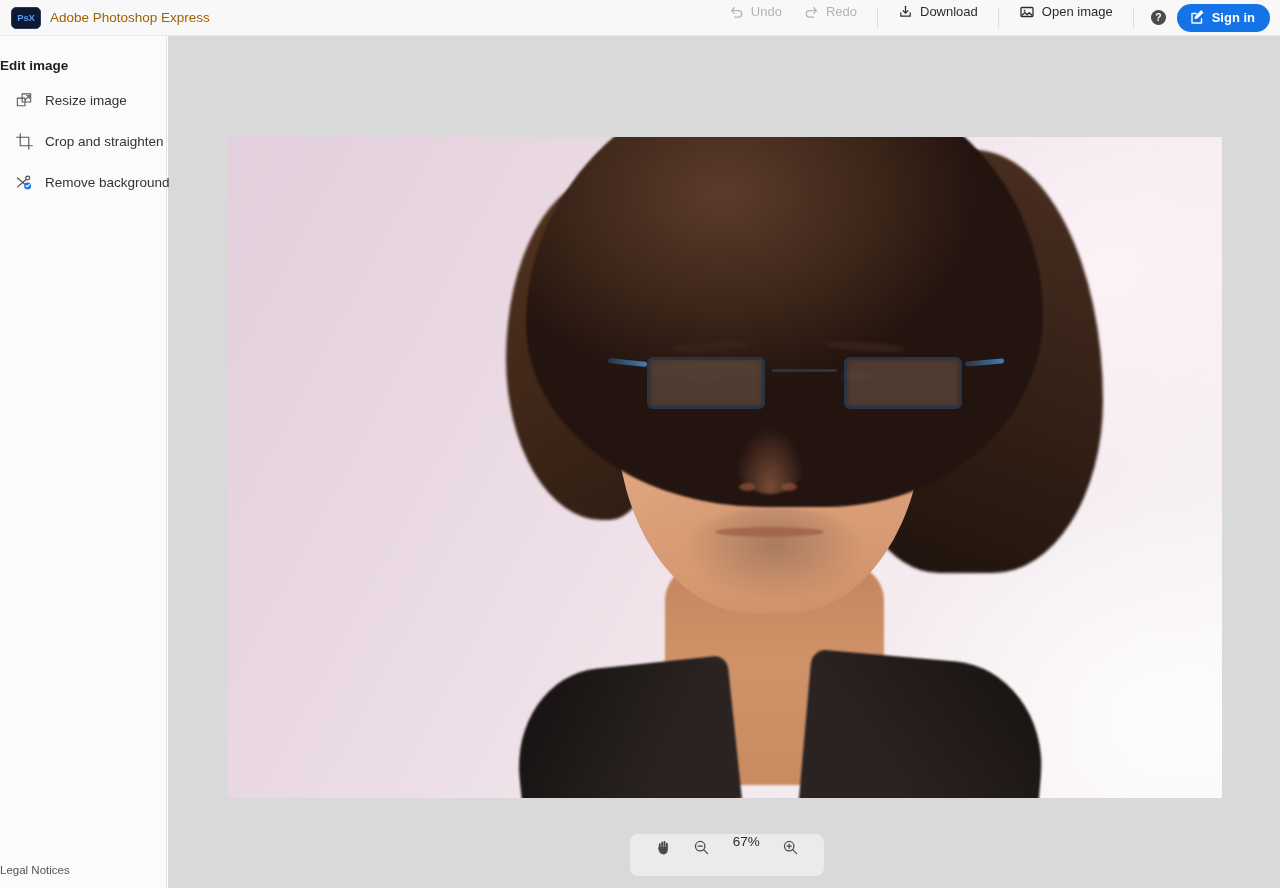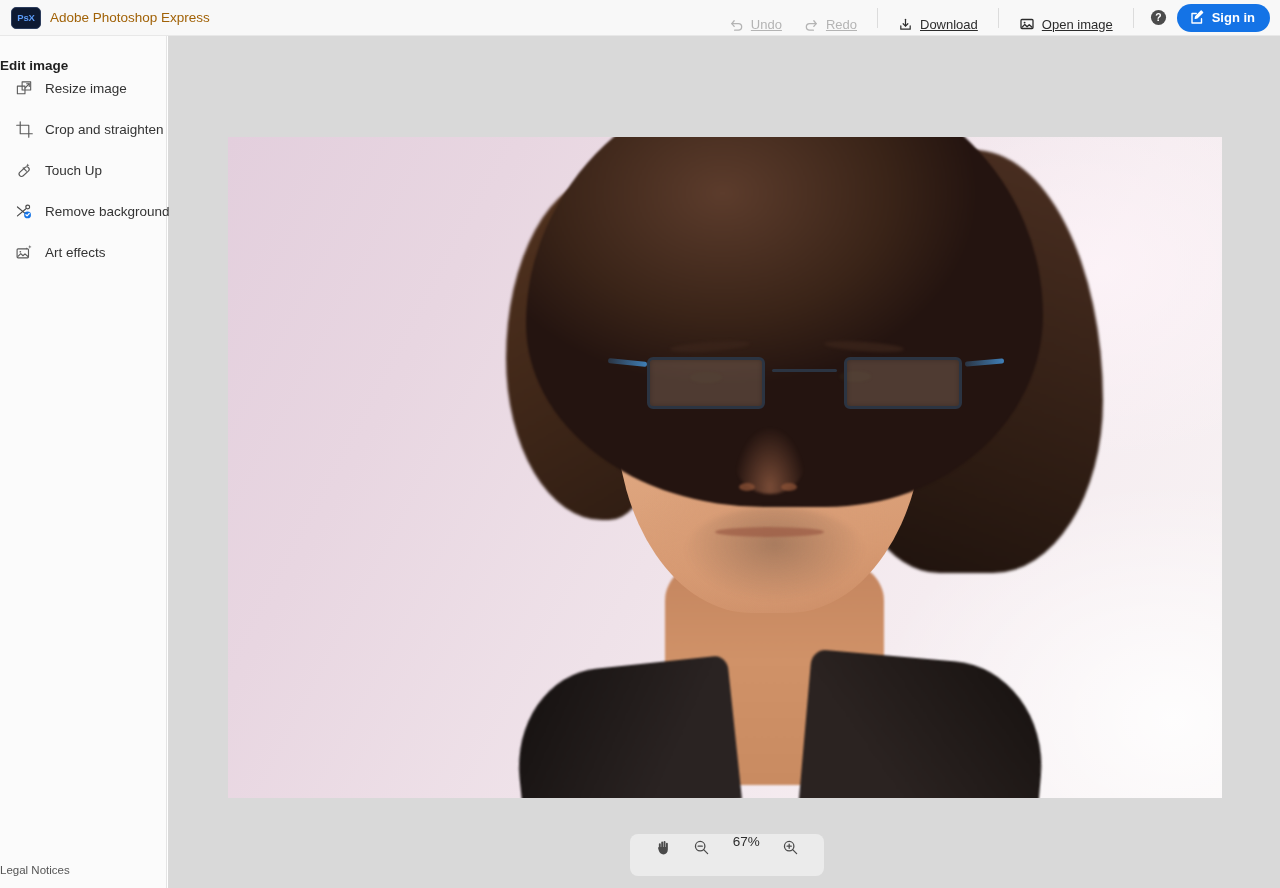--- a/index.html
+++ b/index.html
@@ -69,7 +69,7 @@
 
   .hdr-btn {
     display: flex;
-    align-items: flex-end;
+    align-items: flex-start;
     gap: 7px;
     height: 28px;
     padding: 0 11px;
@@ -81,7 +81,6 @@
     cursor: pointer;
     white-space: nowrap;
     font-family: "Liberation Sans", sans-serif;
-    text-decoration: underline;
   }
   .hdr-btn.disabled { color: #b4b4b4; cursor: default; }
   .hdr-btn.disabled svg { stroke: #b4b4b4; }

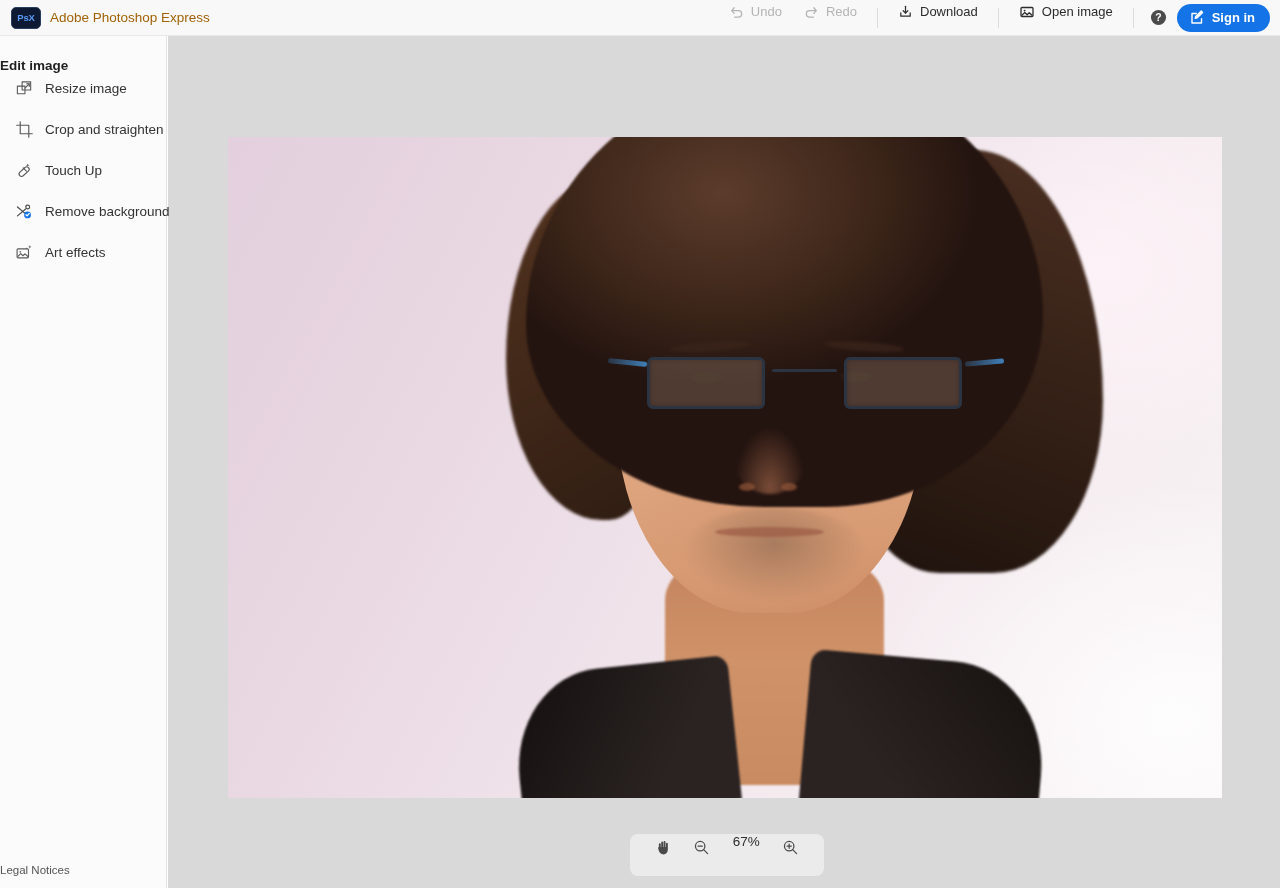--- a/index.html
+++ b/index.html
@@ -136,7 +136,7 @@
   }
 
   #sidebar-list {
-    margin-top: 0;
+    margin-top: 12px;
     list-style: none;
   }
 

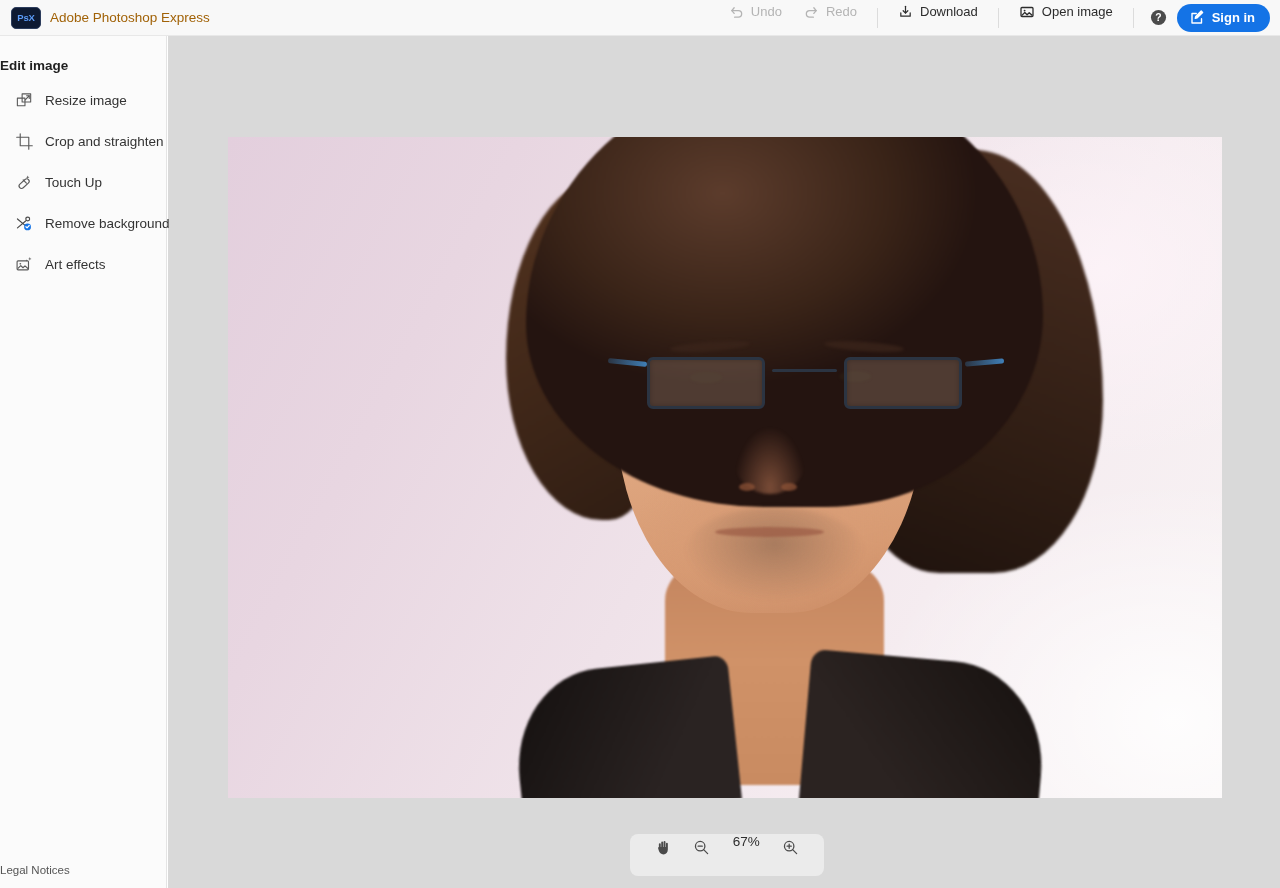--- a/index.html
+++ b/index.html
@@ -507,16 +507,6 @@
       <span class="side-label">Crop and straighten</span>
     </li>
 
-    <li class="side-item">
-      <span class="side-icon">
-        <svg width="19" height="19" viewBox="0 0 20 20" fill="none" stroke="#5a5a5a" stroke-width="1.2" stroke-linecap="round" stroke-linejoin="round">
-          <rect x="3.4" y="8.6" width="12.4" height="5.2" rx="2.6" transform="rotate(-42 9.6 11.2)"></rect>
-          <path d="M8.6 7.2l3.4 3.4"></path>
-          <path d="M13.4 2.6l.5 1.3 1.3.5-1.3.5-.5 1.3-.5-1.3-1.3-.5 1.3-.5z" fill="#5a5a5a" stroke="none"></path>
-        </svg>
-      </span>
-      <span class="side-label">Touch Up</span>
-    </li>
 
 
     <li class="side-item">

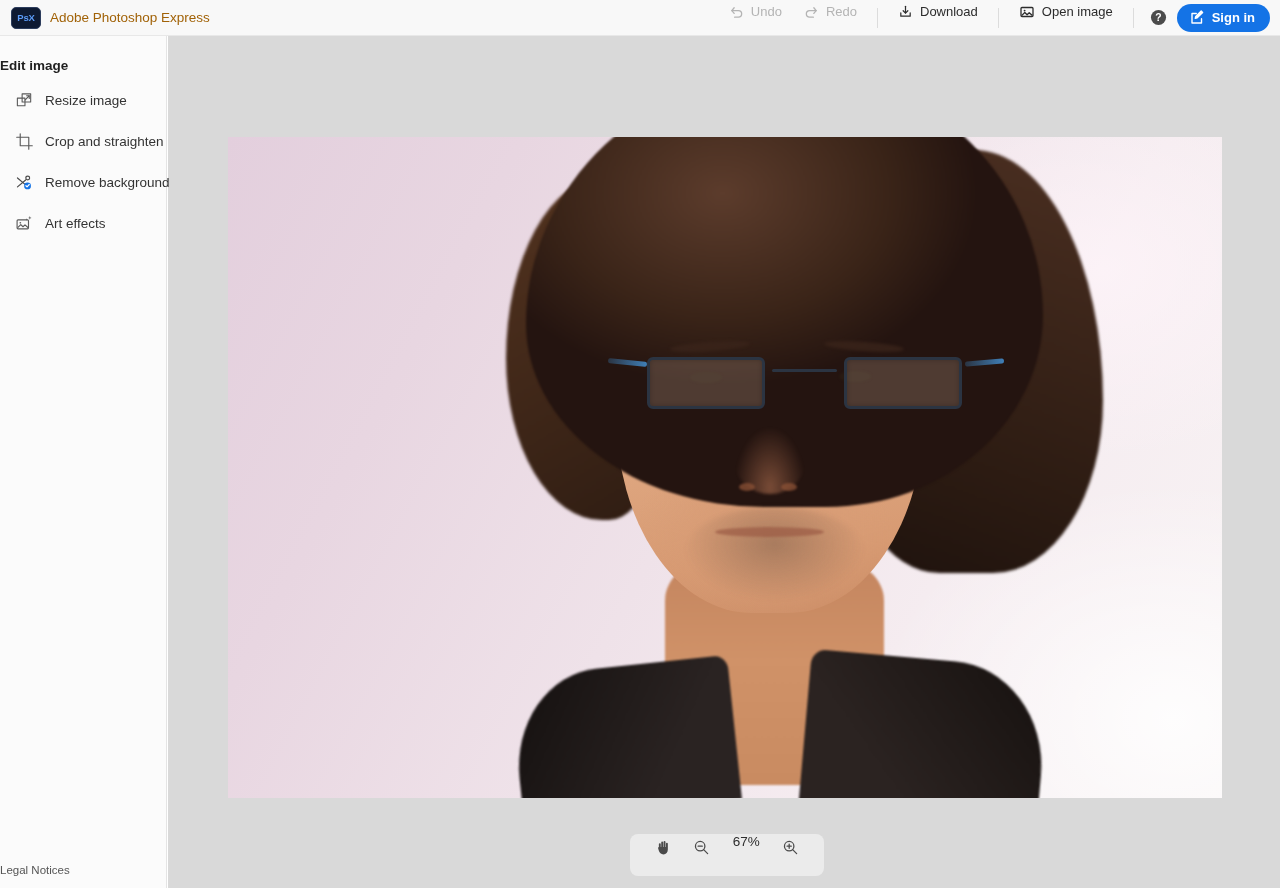--- a/index.html
+++ b/index.html
@@ -522,18 +522,6 @@
       <span class="side-label">Remove background</span>
     </li>
 
-    <li class="side-item">
-      <span class="side-icon">
-        <svg width="19" height="19" viewBox="0 0 20 20" fill="none" stroke="#5a5a5a" stroke-width="1.2" stroke-linejoin="round">
-          <rect x="2.2" y="6.2" width="12" height="9.4" rx="1"></rect>
-          <circle cx="5.6" cy="9.2" r="0.9" fill="#5a5a5a" stroke="none"></circle>
-          <path d="M2.8 14.4l3.3-3.2 2.3 2.2 2.1-1.9 3.4 3"></path>
-          <path d="M15.6 2.2l.5 1.4 1.4.5-1.4.5-.5 1.4-.5-1.4-1.4-.5 1.4-.5z" fill="#5a5a5a" stroke="none"></path>
-          <path d="M12.4 4.6l.3.9.9.3-.9.3-.3.9-.3-.9-.9-.3.9-.3z" fill="#5a5a5a" stroke="none"></path>
-        </svg>
-      </span>
-      <span class="side-label">Art effects</span>
-    </li>
 
   </ul>
 

